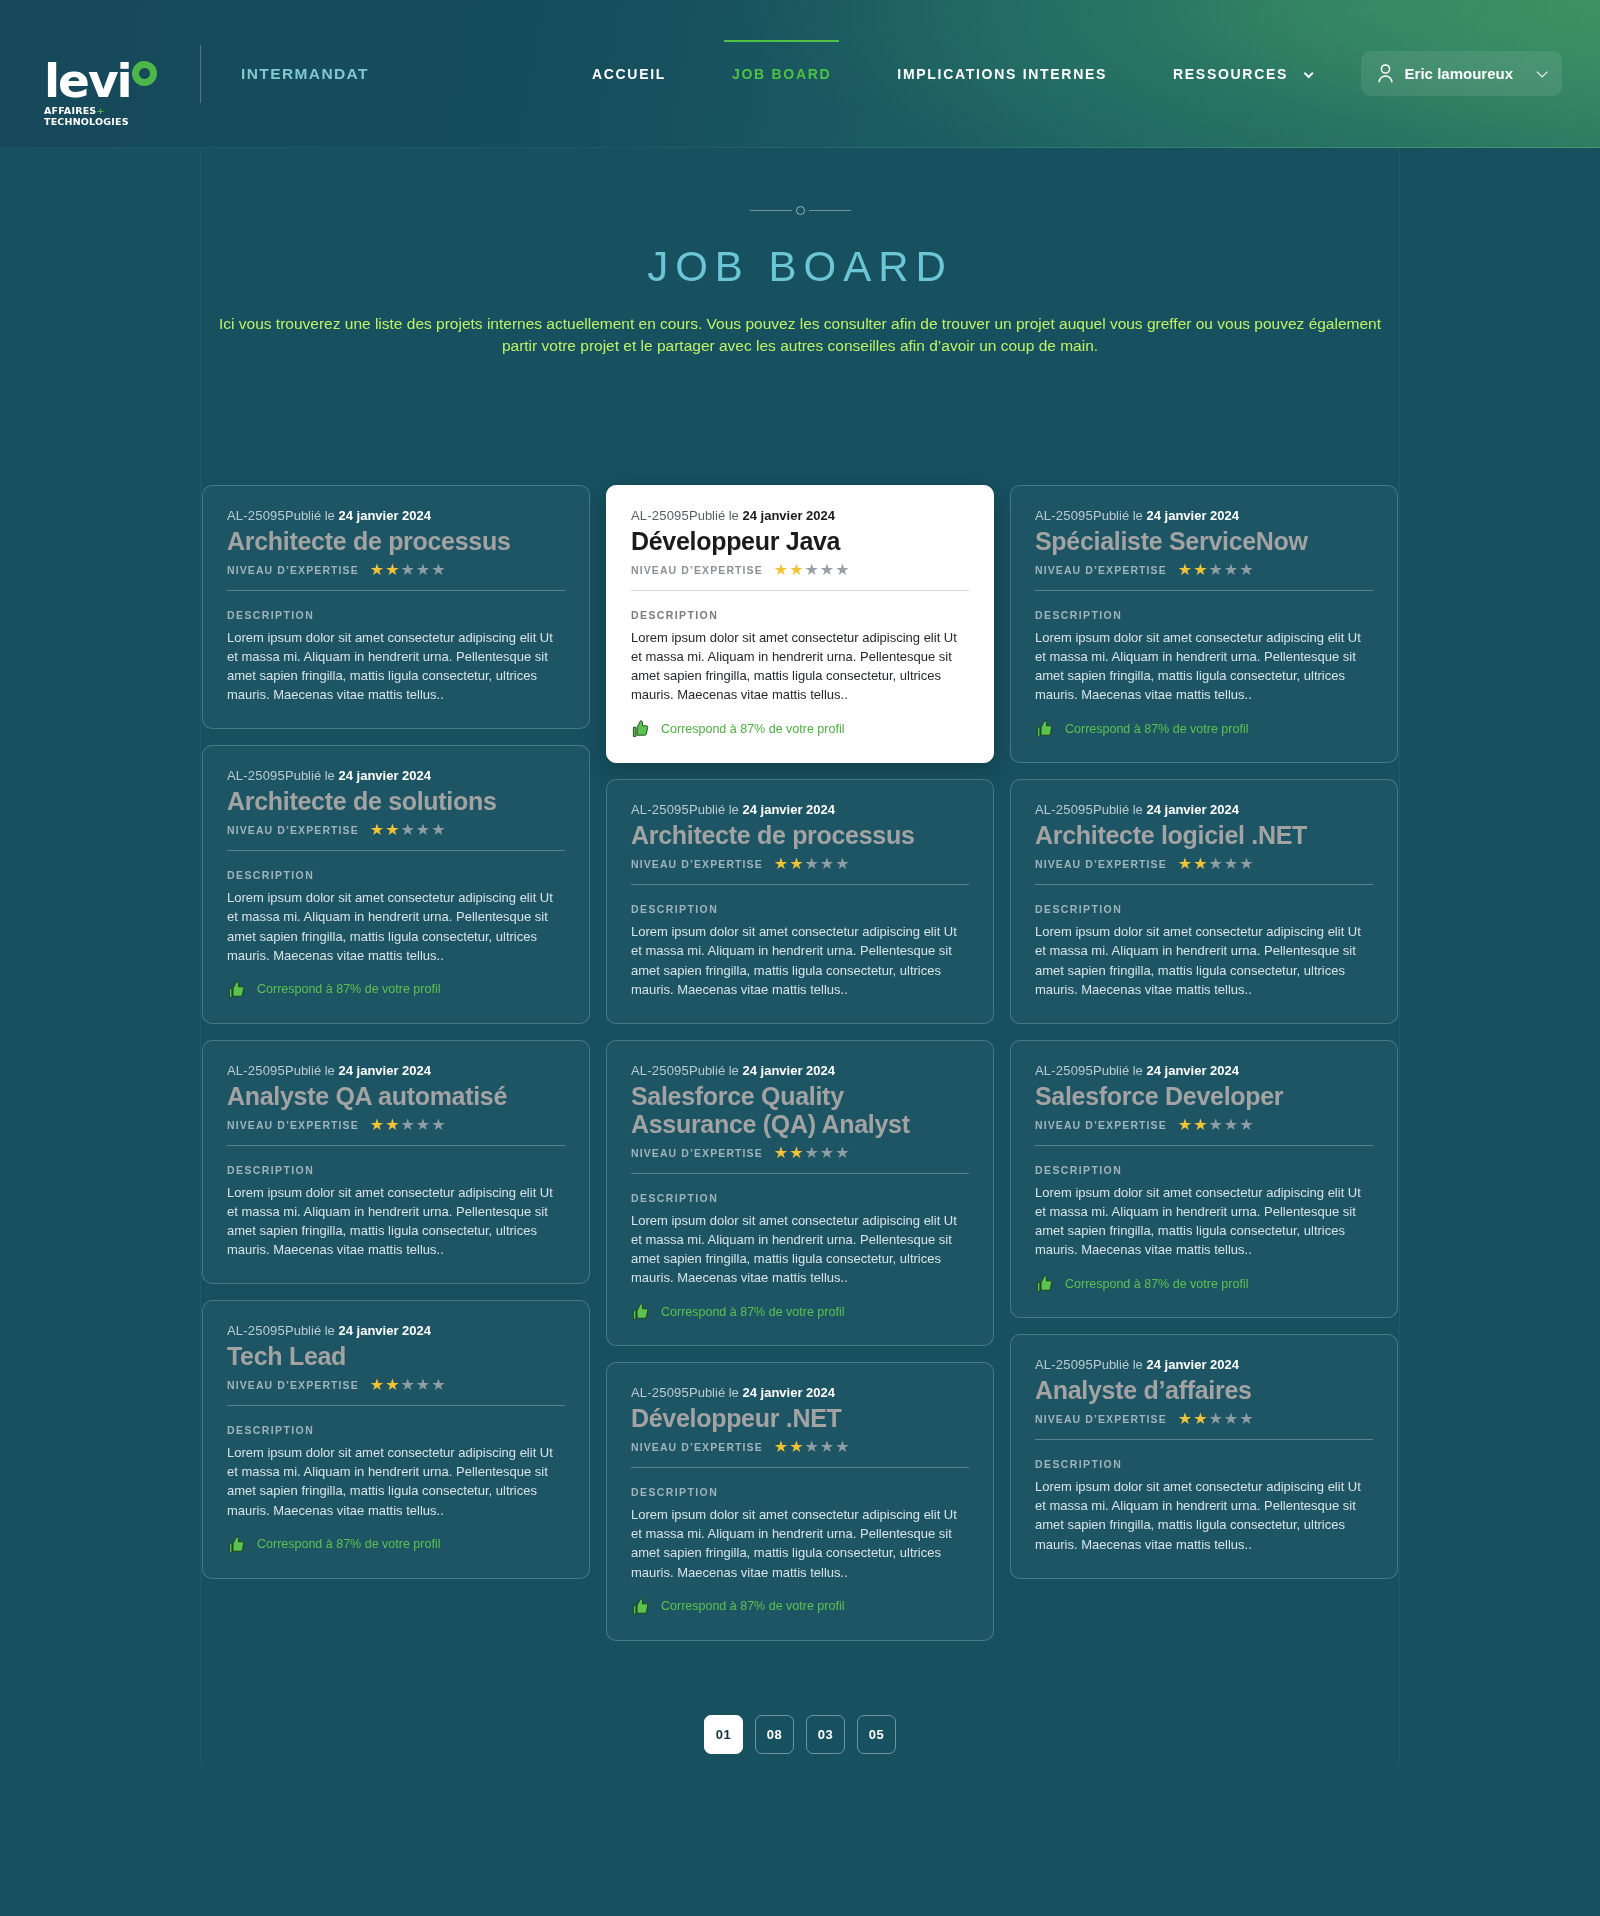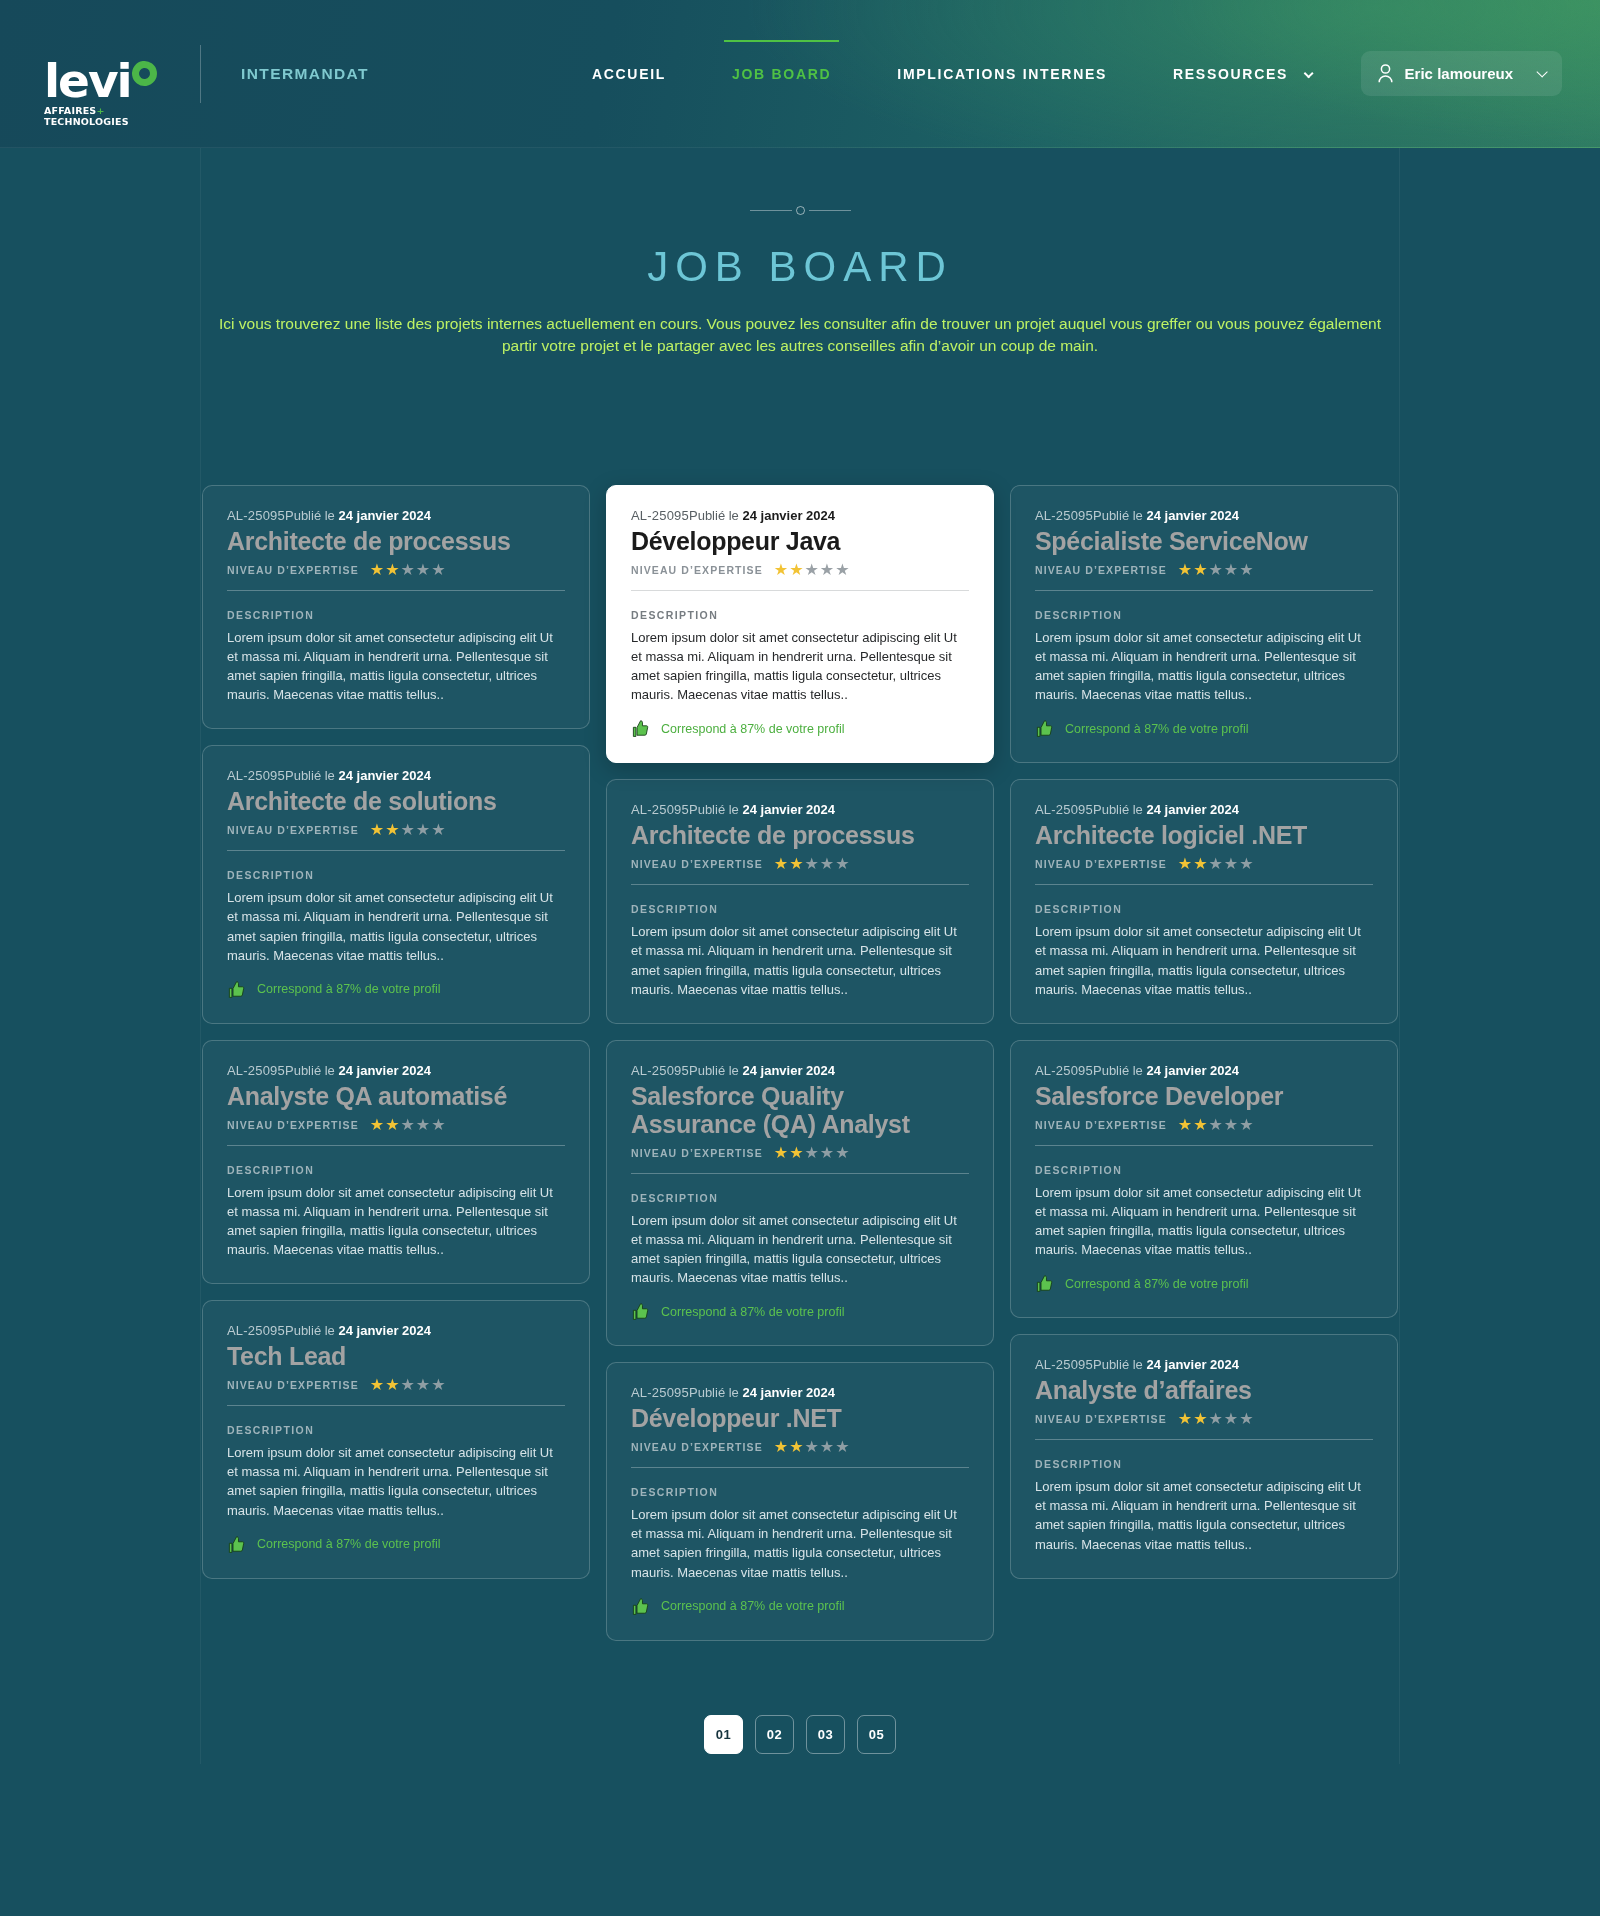--- a/index.html
+++ b/index.html
@@ -600,7 +600,7 @@
 
     <div class="pagination" id="pagination">
         <div class="page-btn active">01</div>
-        <div class="page-btn">02</div>
+        <div class="page-btn">08</div>
         <div class="page-btn">03</div>
         <div class="page-btn">05</div>
       </div>

